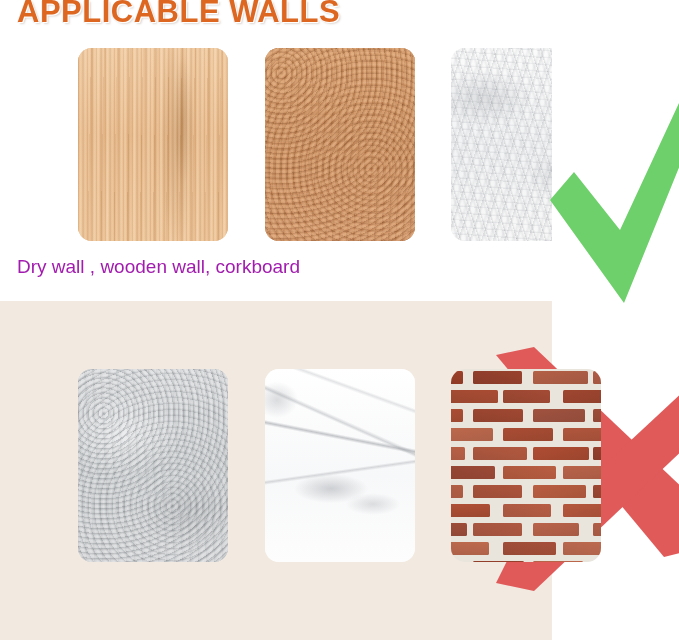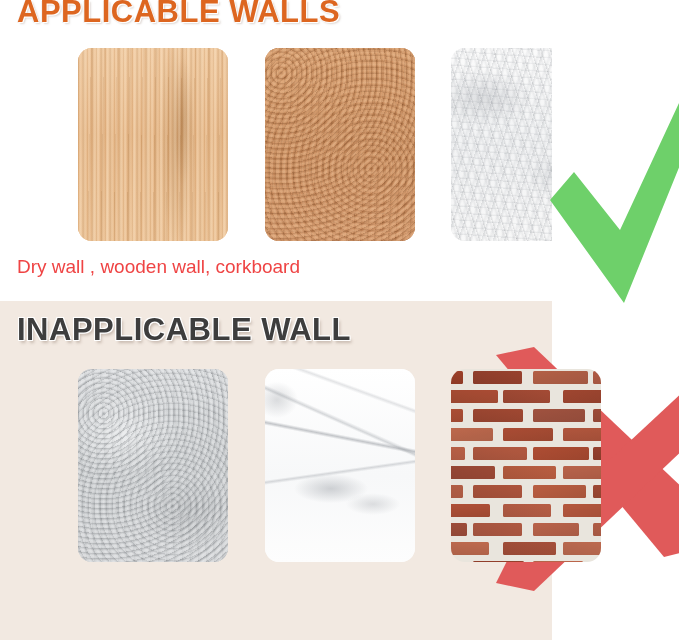--- a/index.html
+++ b/index.html
@@ -82,7 +82,7 @@
   .caption-applicable {
     left: 17px;
     top: 255px;
-    color: #ef4444;
+    color: #a21caf;
   }
 
   

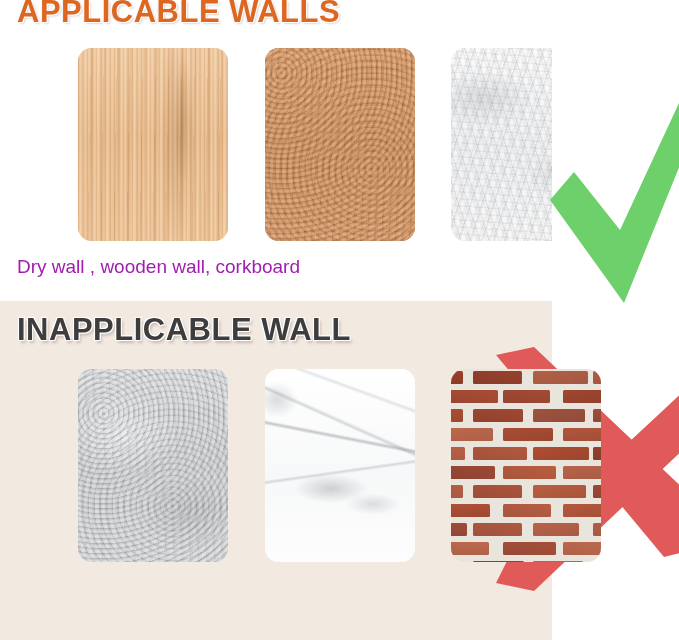--- a/index.html
+++ b/index.html
@@ -263,7 +263,6 @@
 
   <div class="section section-inapplicable">
 
-    <h1 class="heading heading-inapplicable">INAPPLICABLE WALL</h1>
 
     <div class="swatch" style="left:78px; top:68px; width:150px; height:193px;">
       <div class="swatch-inner tex-concrete"></div>

